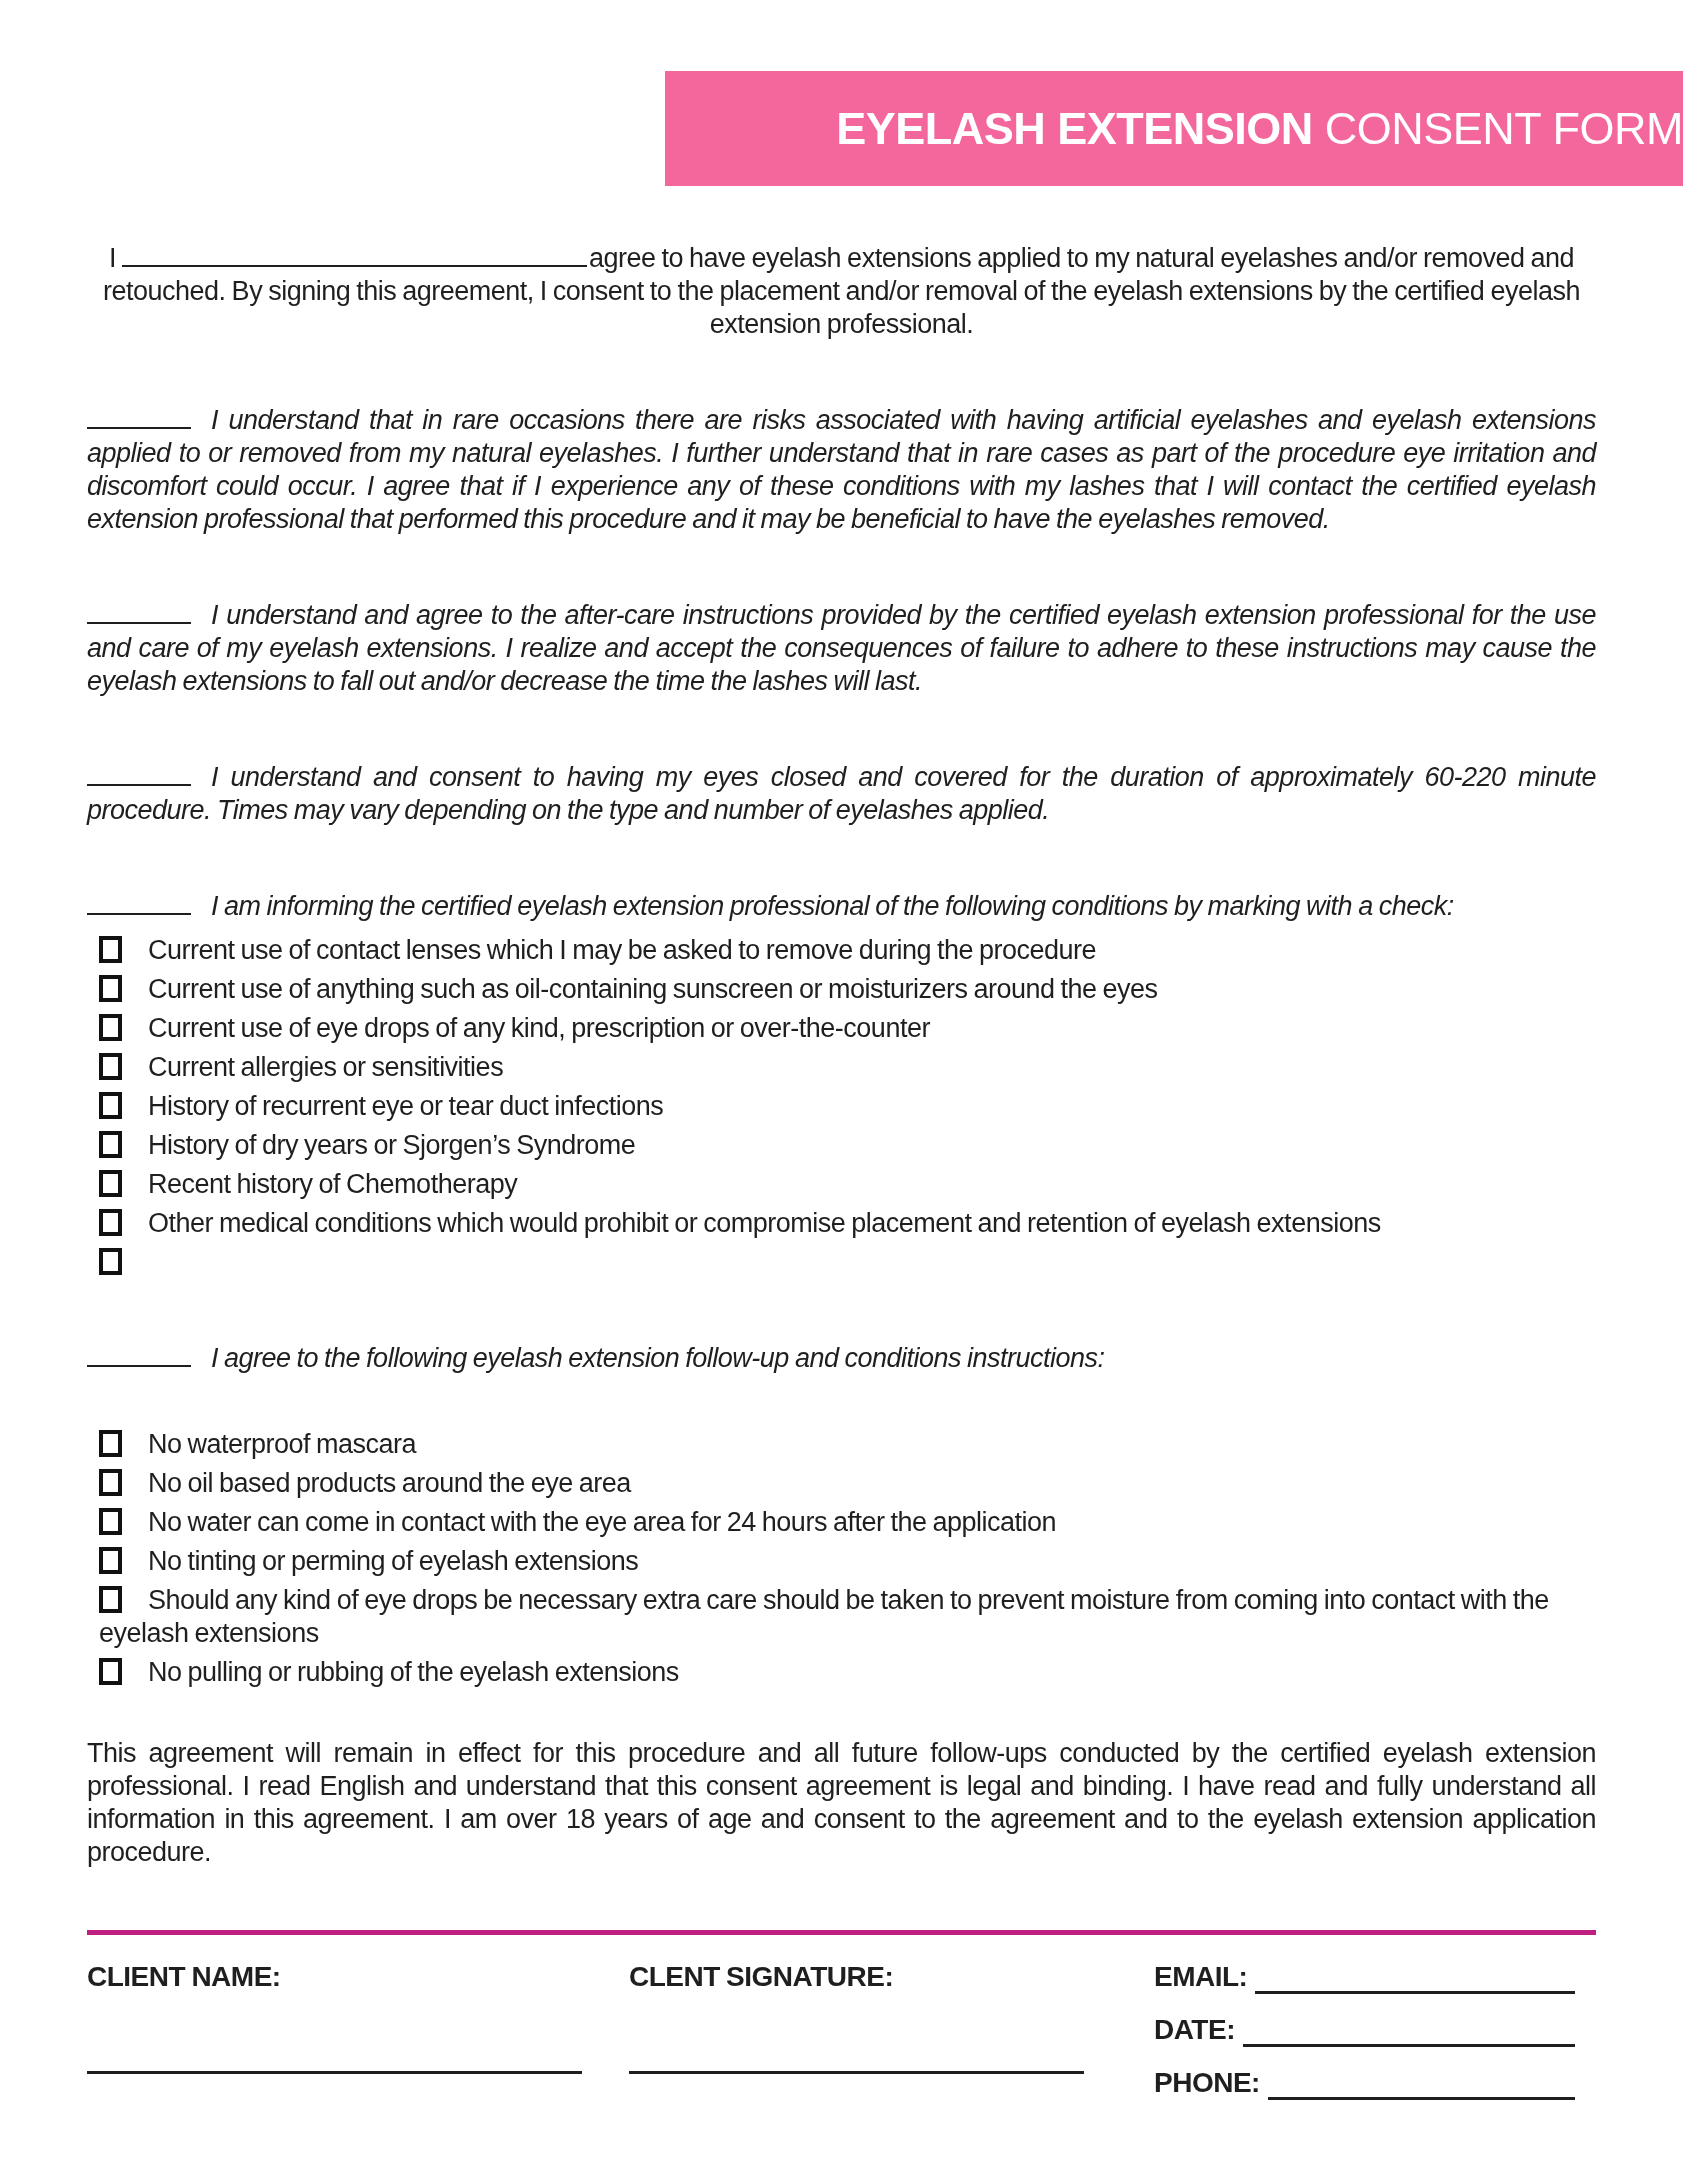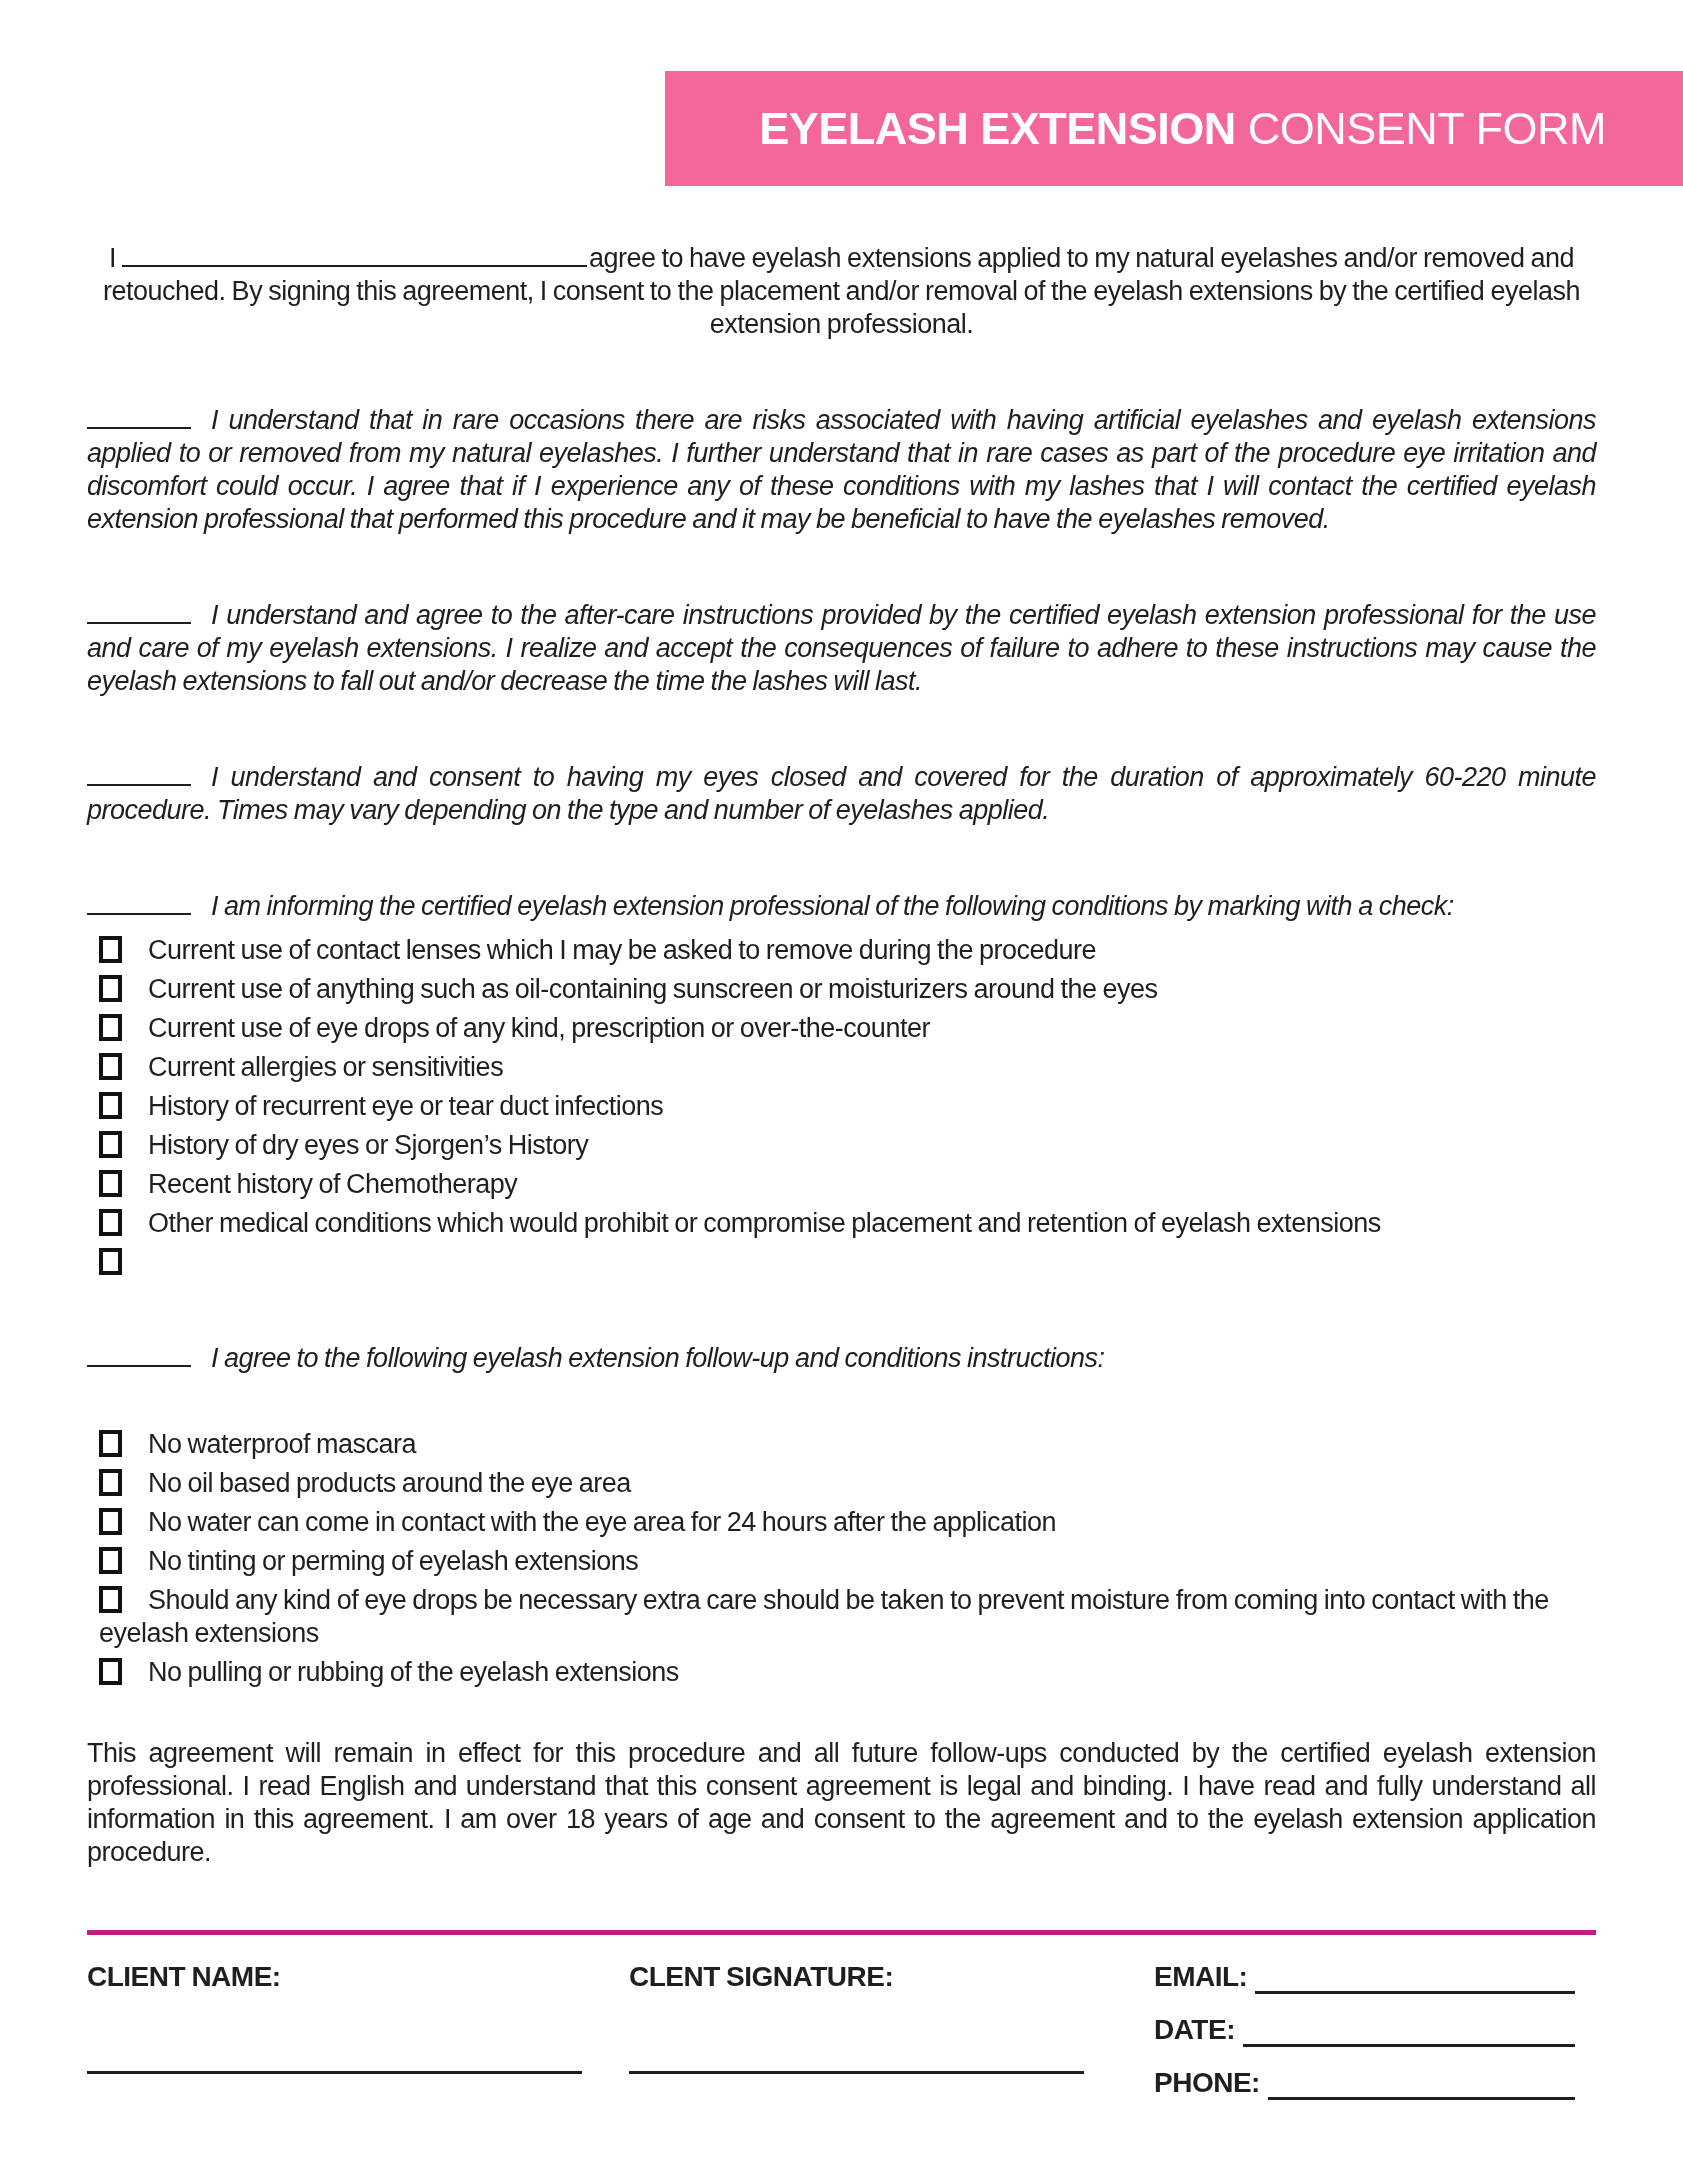--- a/index.html
+++ b/index.html
@@ -22,7 +22,6 @@
     display: flex;
     align-items: center;
     justify-content: flex-end;
-    padding-right: 77px;
   }
   .banner h1 {
     font-size: 45px;

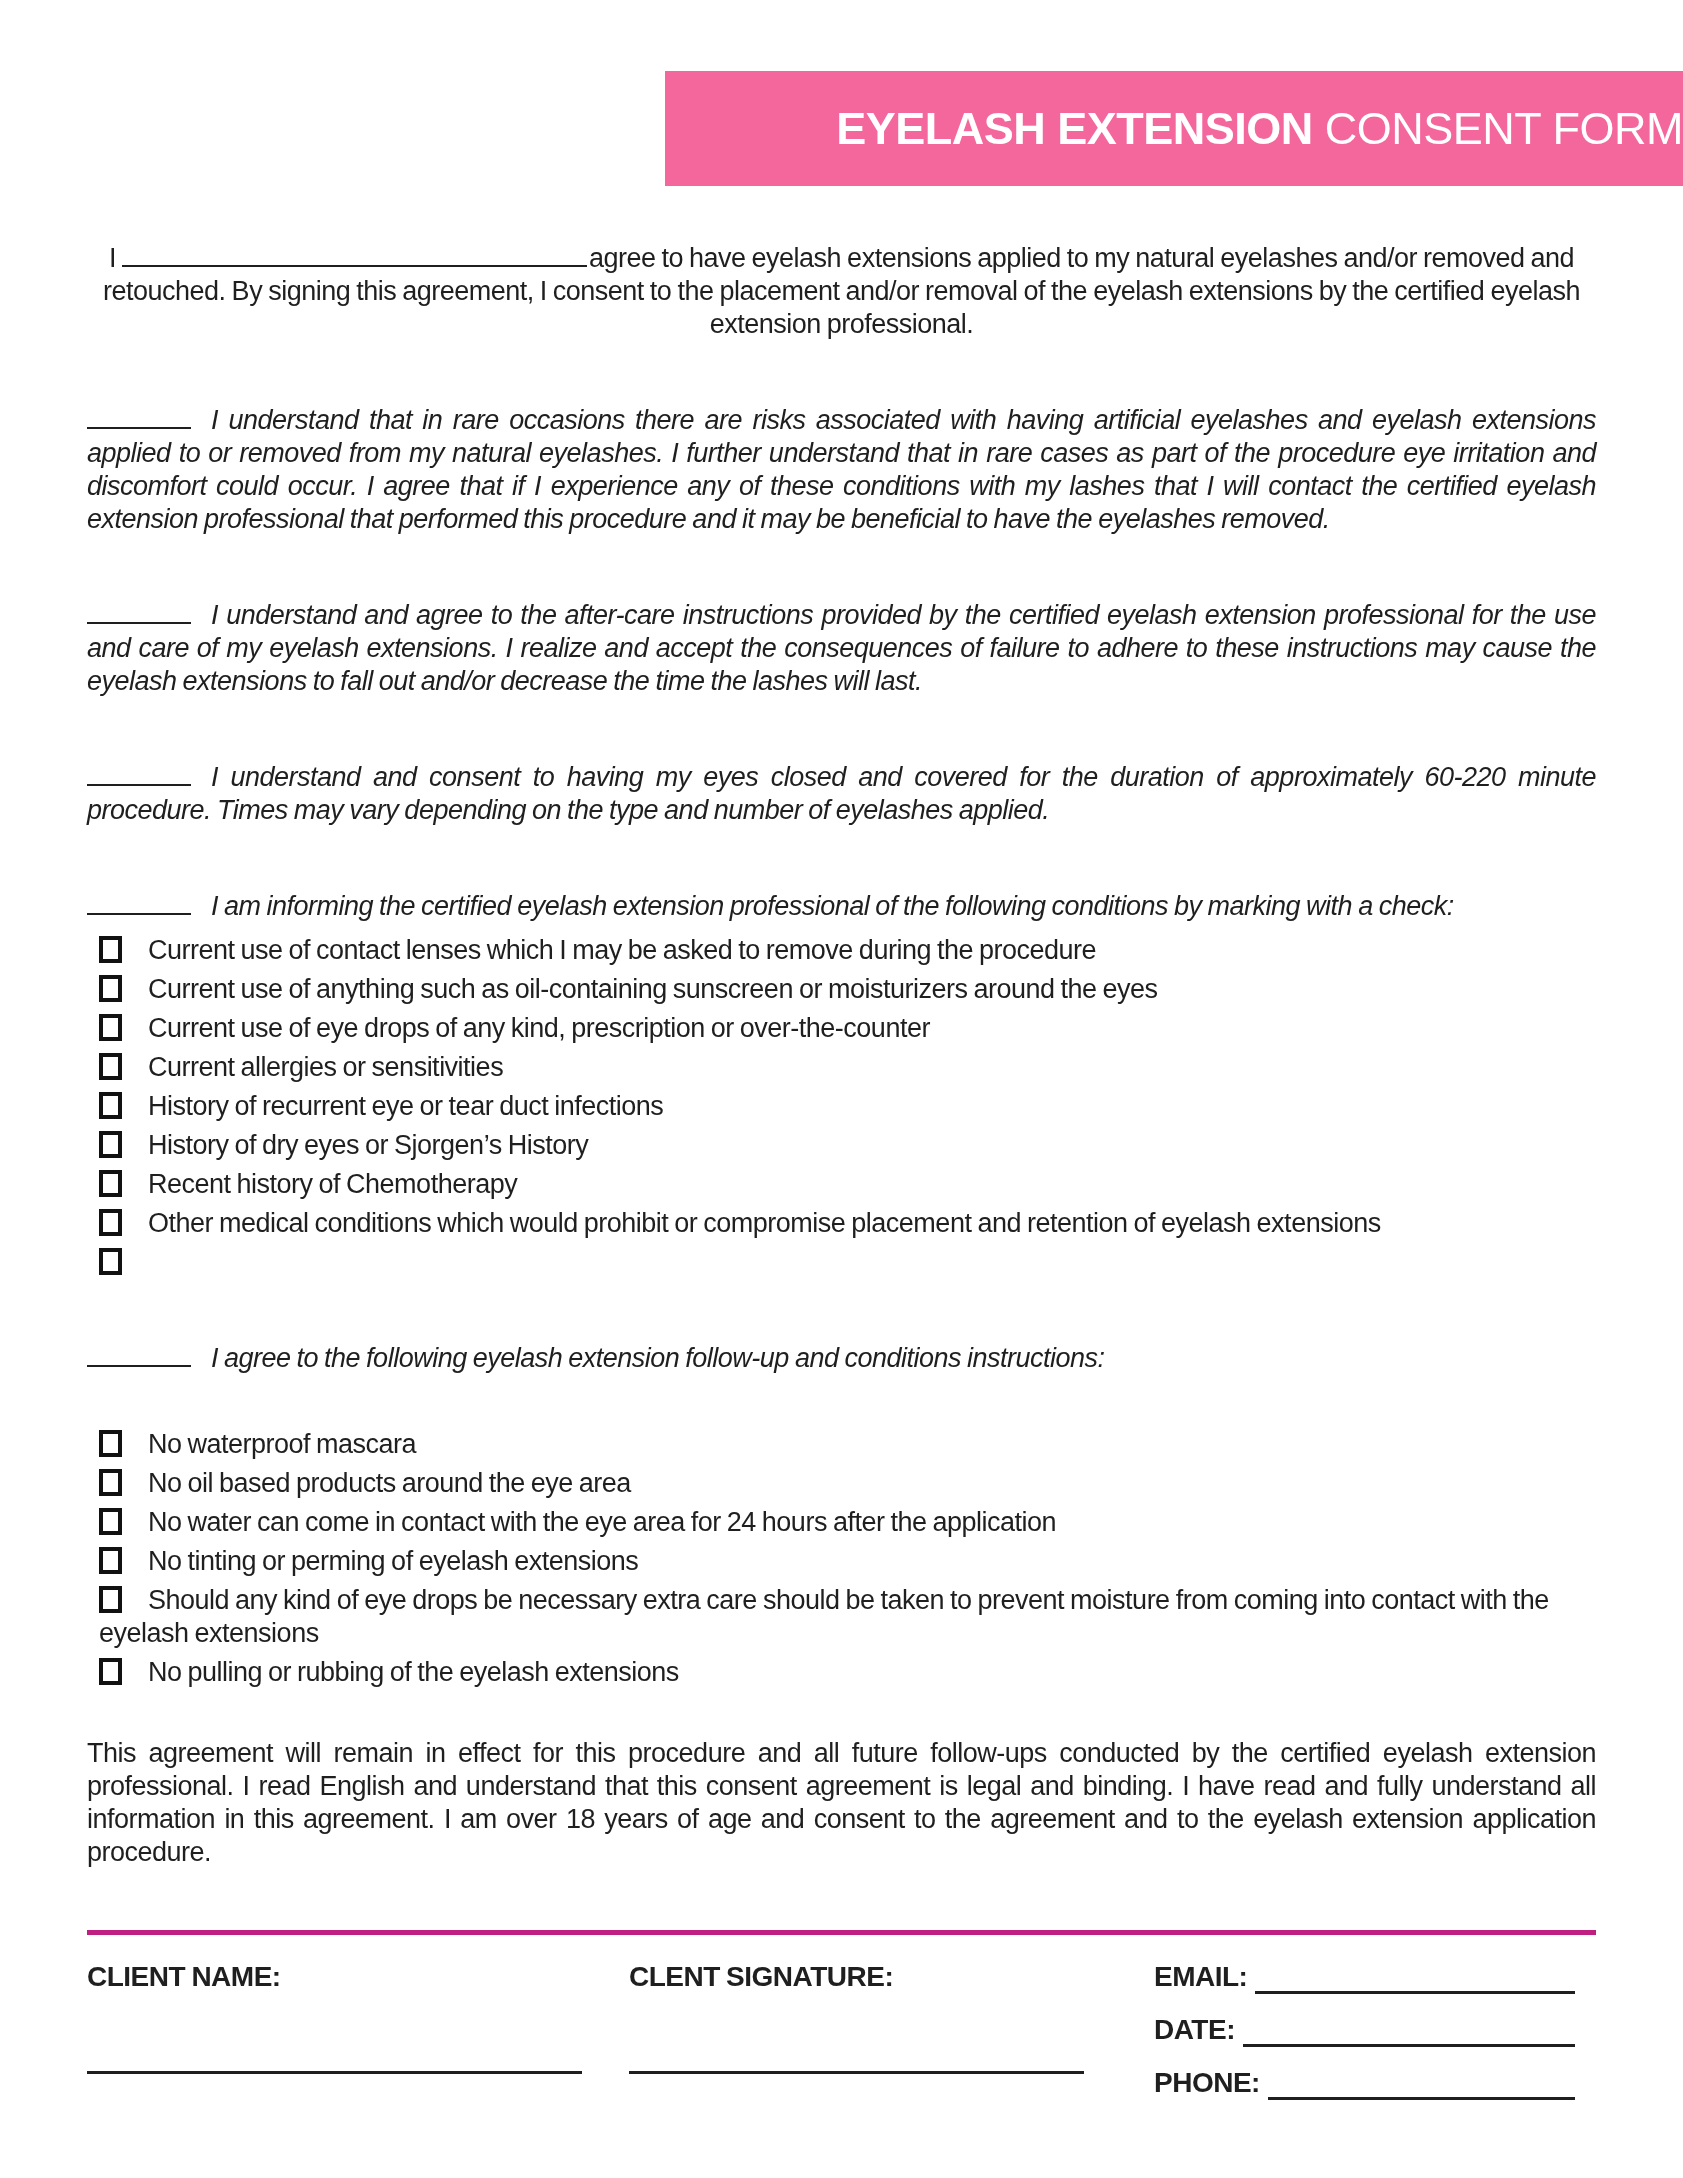--- a/index.html
+++ b/index.html
@@ -145,7 +145,7 @@
 
         <div class="check-item"><span class="checkbox"></span><span>History of recurrent eye or tear duct infections</span></div>
 
-        <div class="check-item"><span class="checkbox"></span><span>History of dry eyes or Sjorgen’s History</span></div>
+        <div class="check-item"><span class="checkbox"></span><span>History of dry years or Sjorgen’s Syndrome</span></div>
 
         <div class="check-item"><span class="checkbox"></span><span>Recent history of Chemotherapy</span></div>
 

